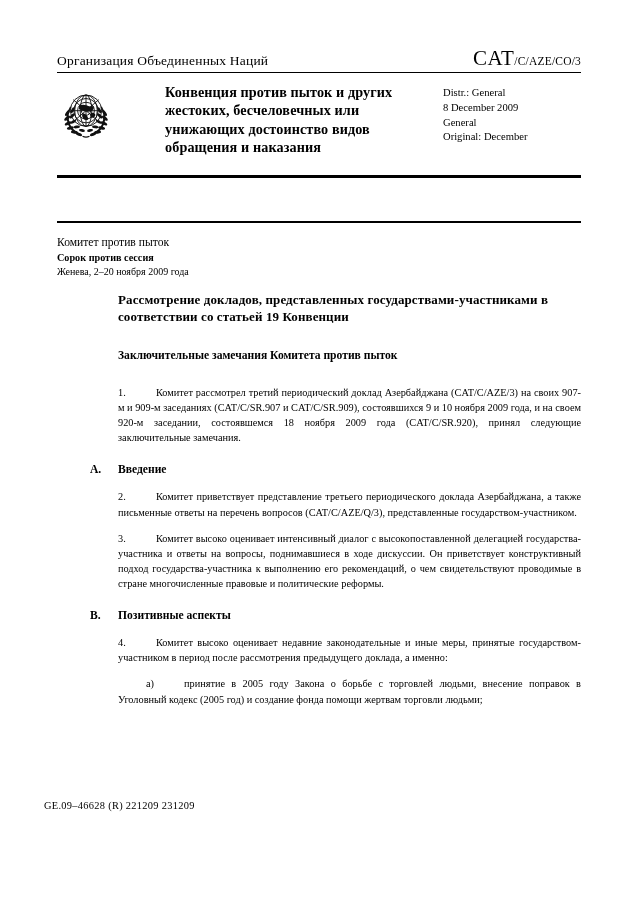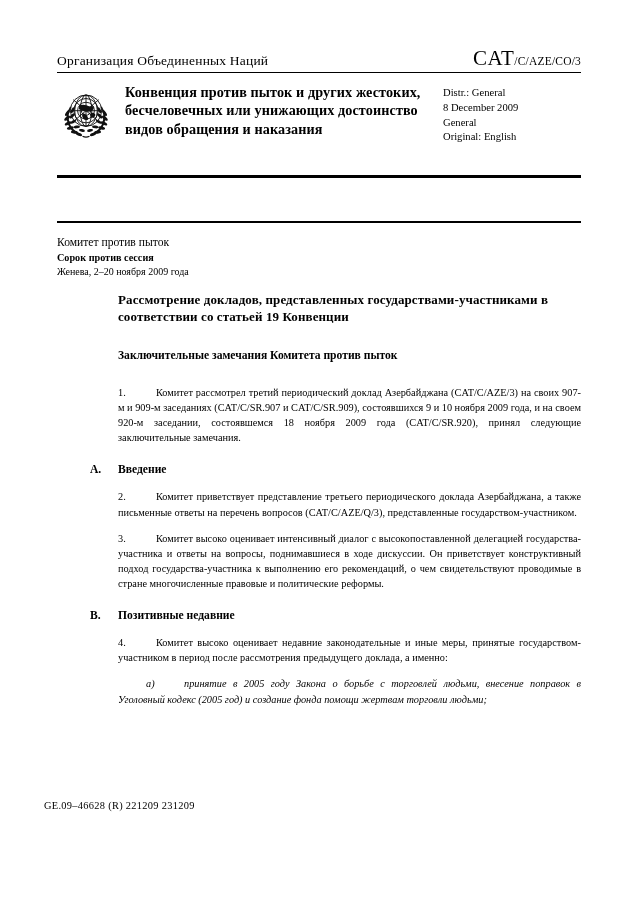--- a/index.html
+++ b/index.html
@@ -70,6 +70,7 @@
     padding-top: 9px;
     padding-bottom: 9px;
     min-height: 84px;
+    gap: 40px;
   }
   .emblem {
     width: 58px;

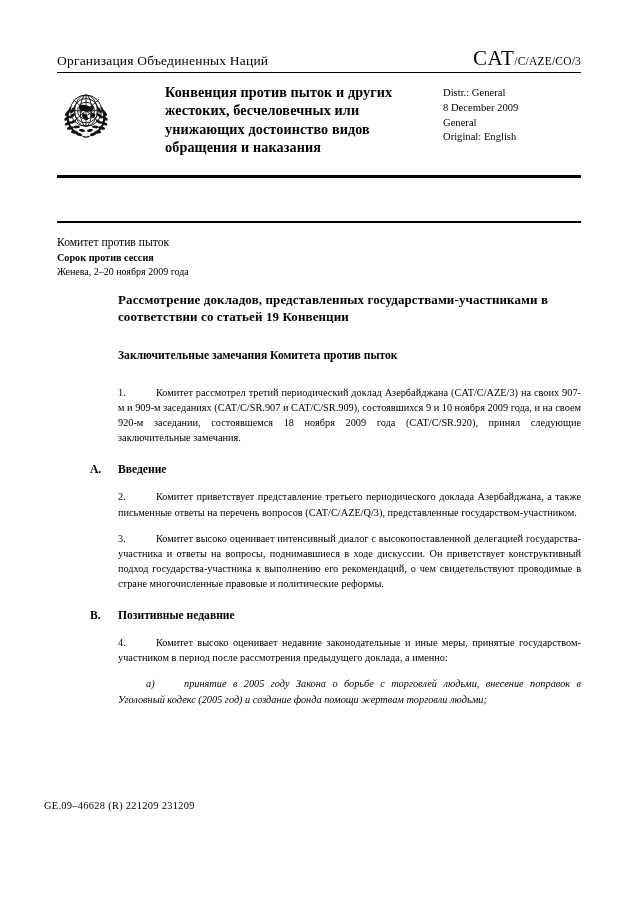--- a/index.html
+++ b/index.html
@@ -268,7 +268,7 @@
         <div>Distr.: General</div>
         <div>8 December 2009</div>
         <div>General</div>
-        <div>Original: English</div>
+        <div>Original: December</div>
       </div>
     </div>
 

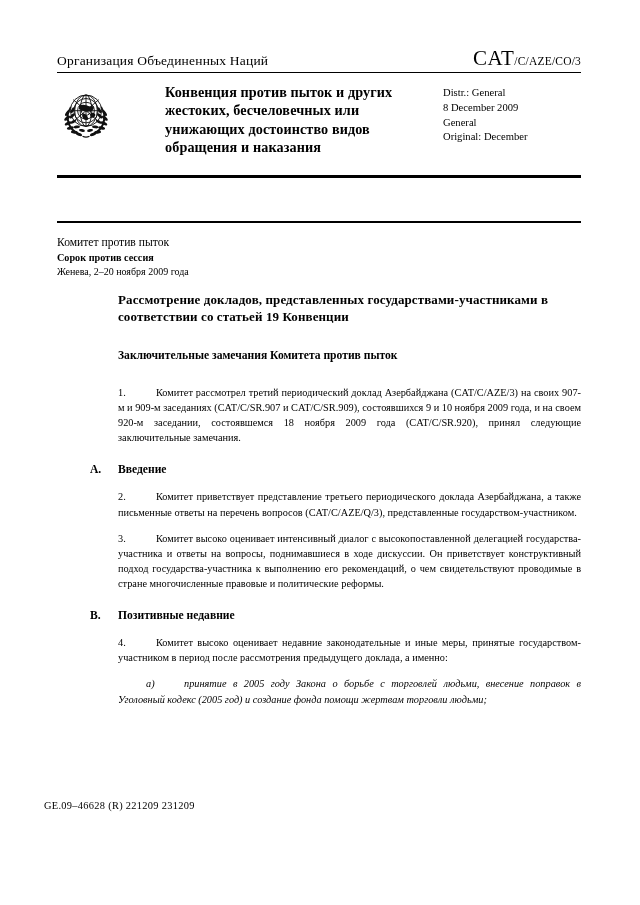--- a/index.html
+++ b/index.html
@@ -309,7 +309,7 @@
 
     <div class="section-head">
       <span class="letter">B.</span>
-      <span>Позитивные недавние</span>
+      <span>Позитивные аспекты</span>
     </div>
 
     <p class="para">

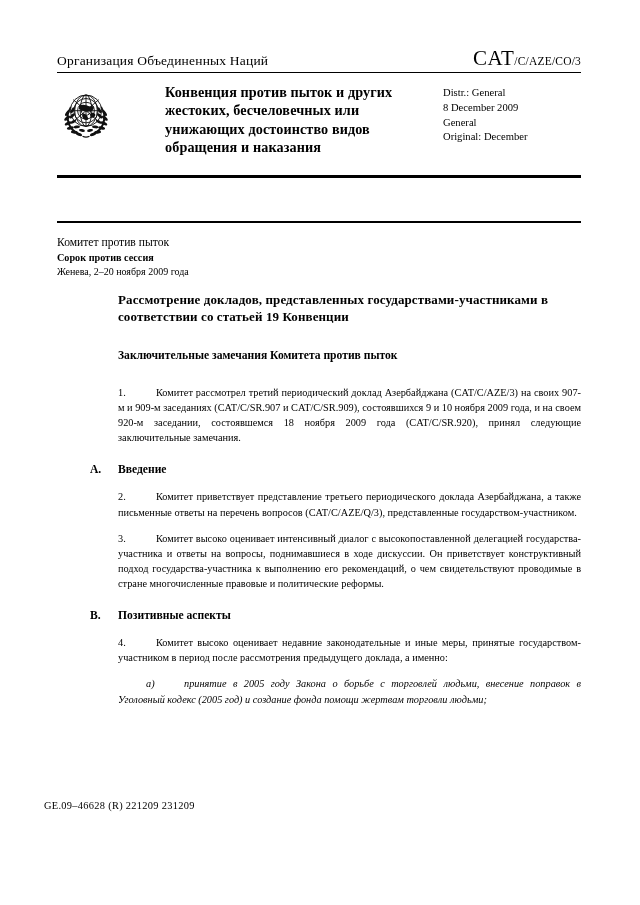--- a/index.html
+++ b/index.html
@@ -158,7 +158,6 @@
   }
   p.para.sub {
     margin-left: 0;
-    font-style: italic;
   }
   p.para.sub .num {
     display: inline-block;

